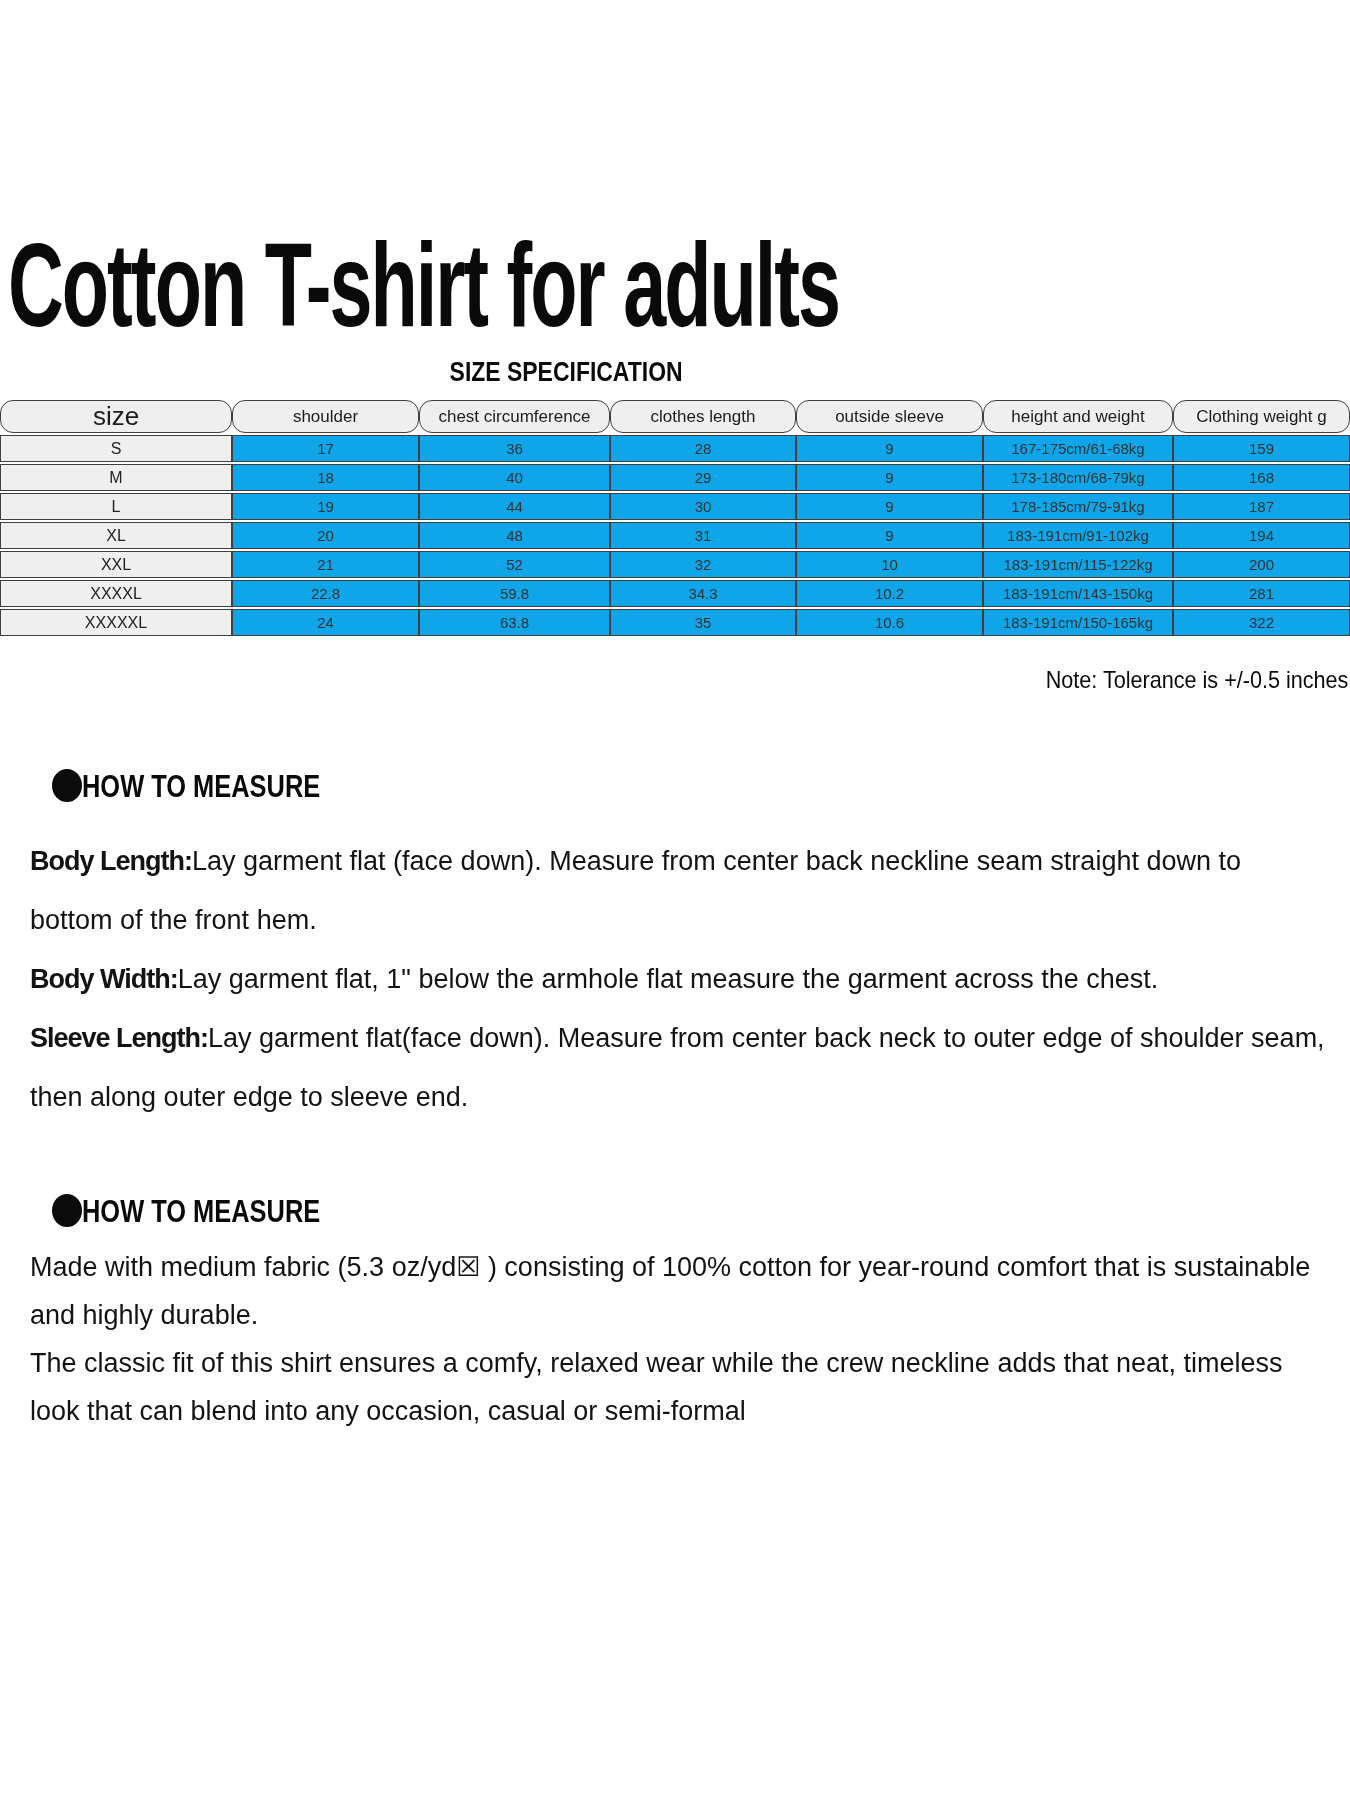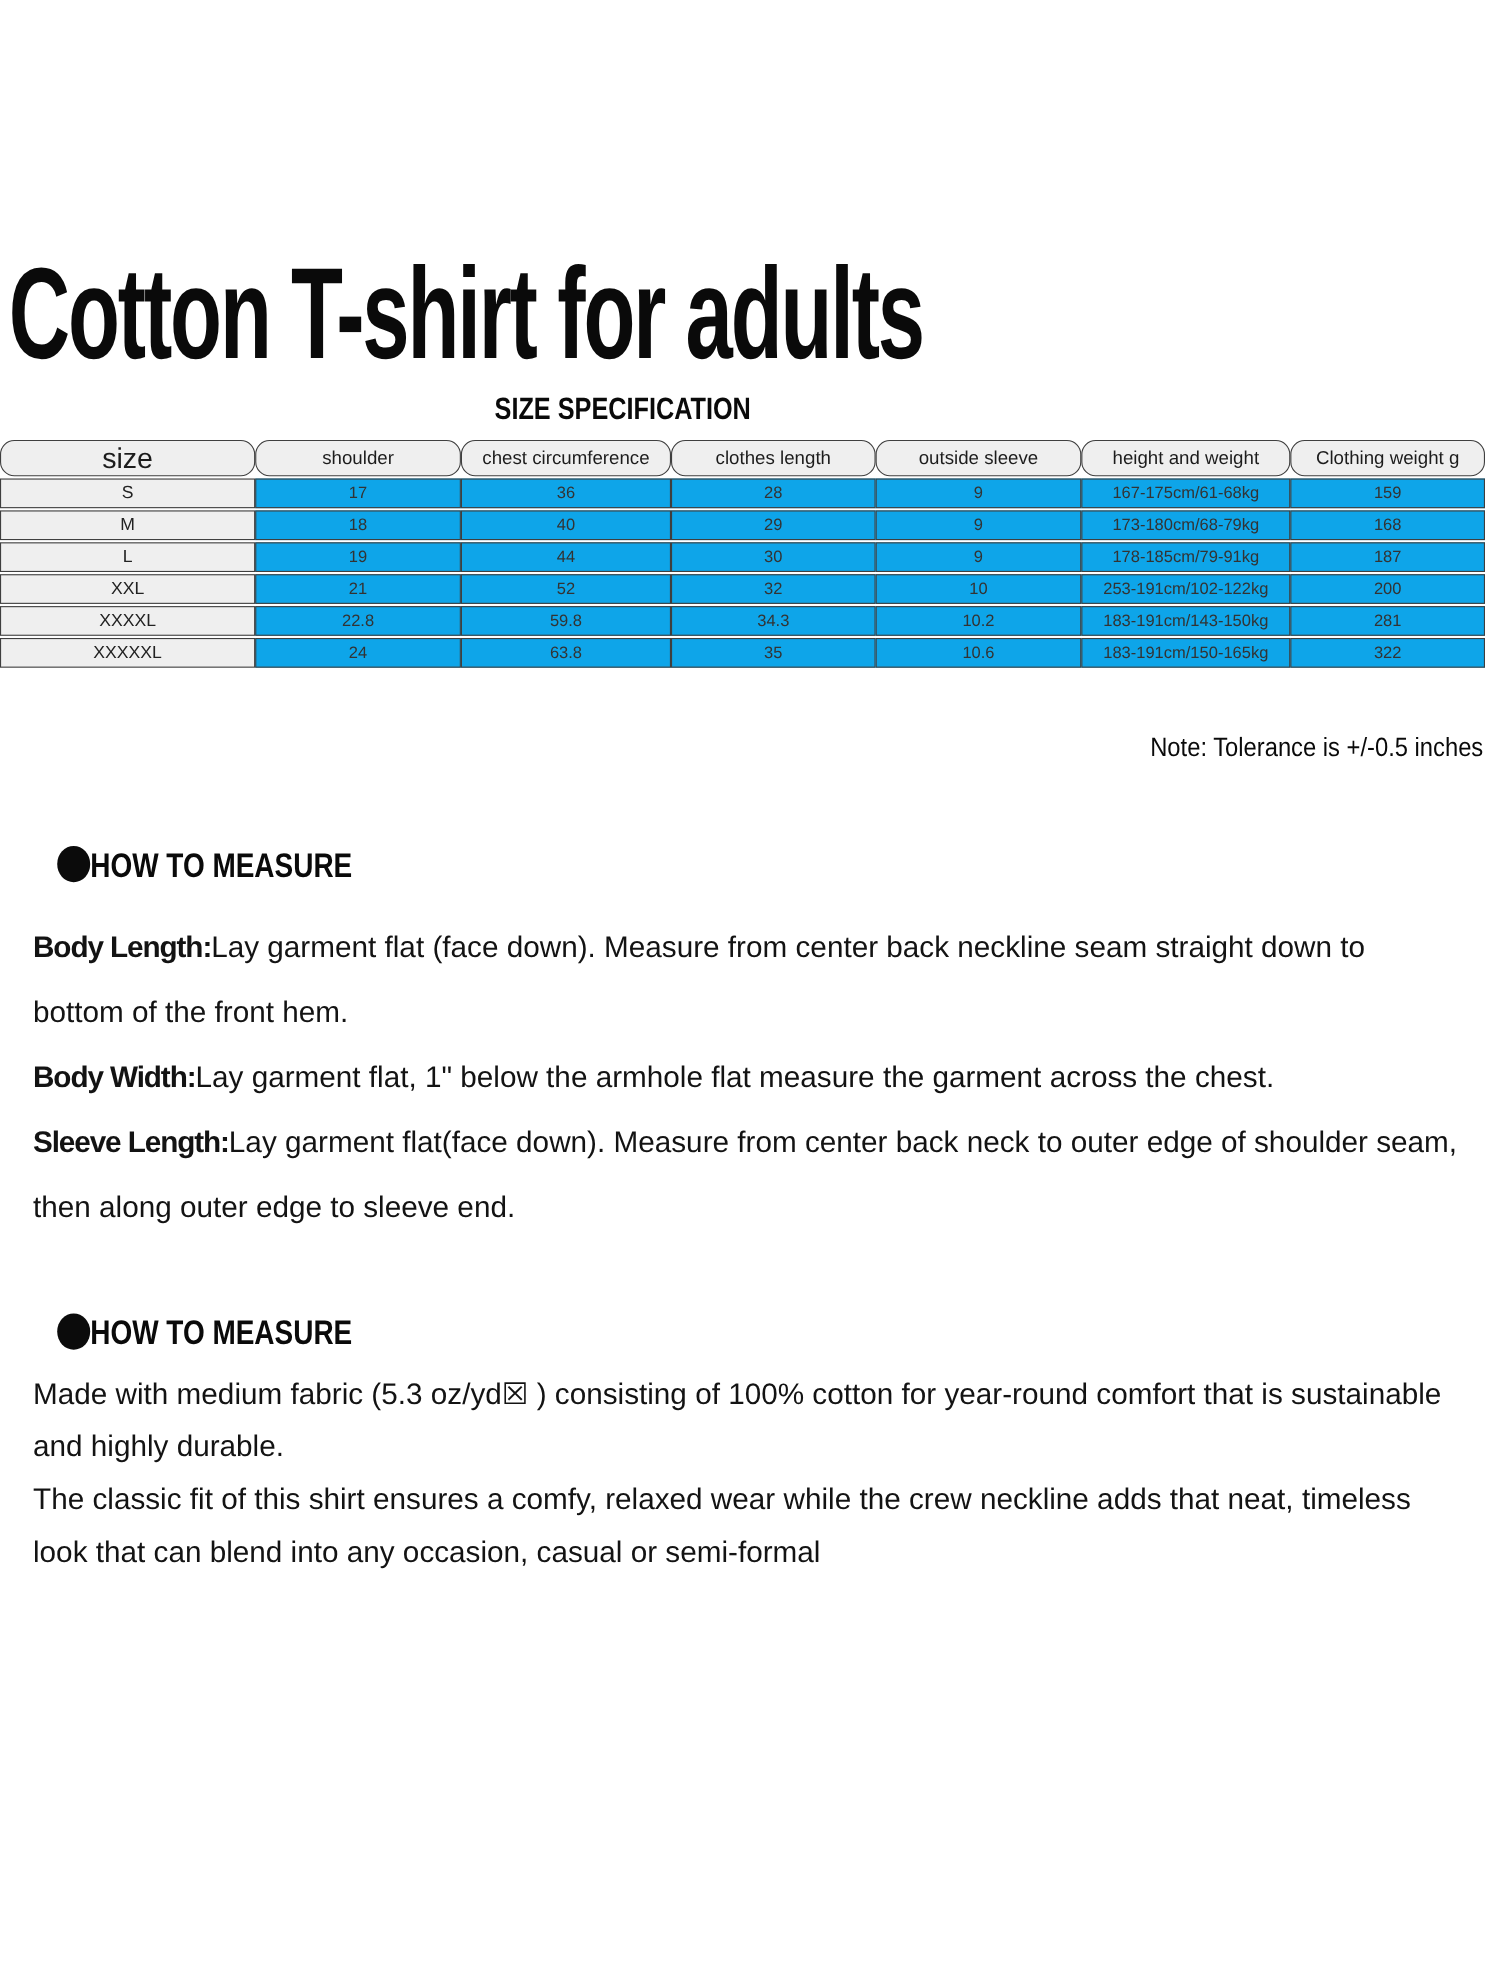--- a/index.html
+++ b/index.html
@@ -147,6 +147,15 @@
           <td>187</td>
         </tr>
         <tr>
+          <td class="row-head">XL</td>
+          <td>20</td>
+          <td>48</td>
+          <td>31</td>
+          <td>9</td>
+          <td>183-191cm/91-102kg</td>
+          <td>194</td>
+        </tr>
+        <tr>
           <td class="row-head">XXL</td>
           <td>21</td>
           <td>52</td>

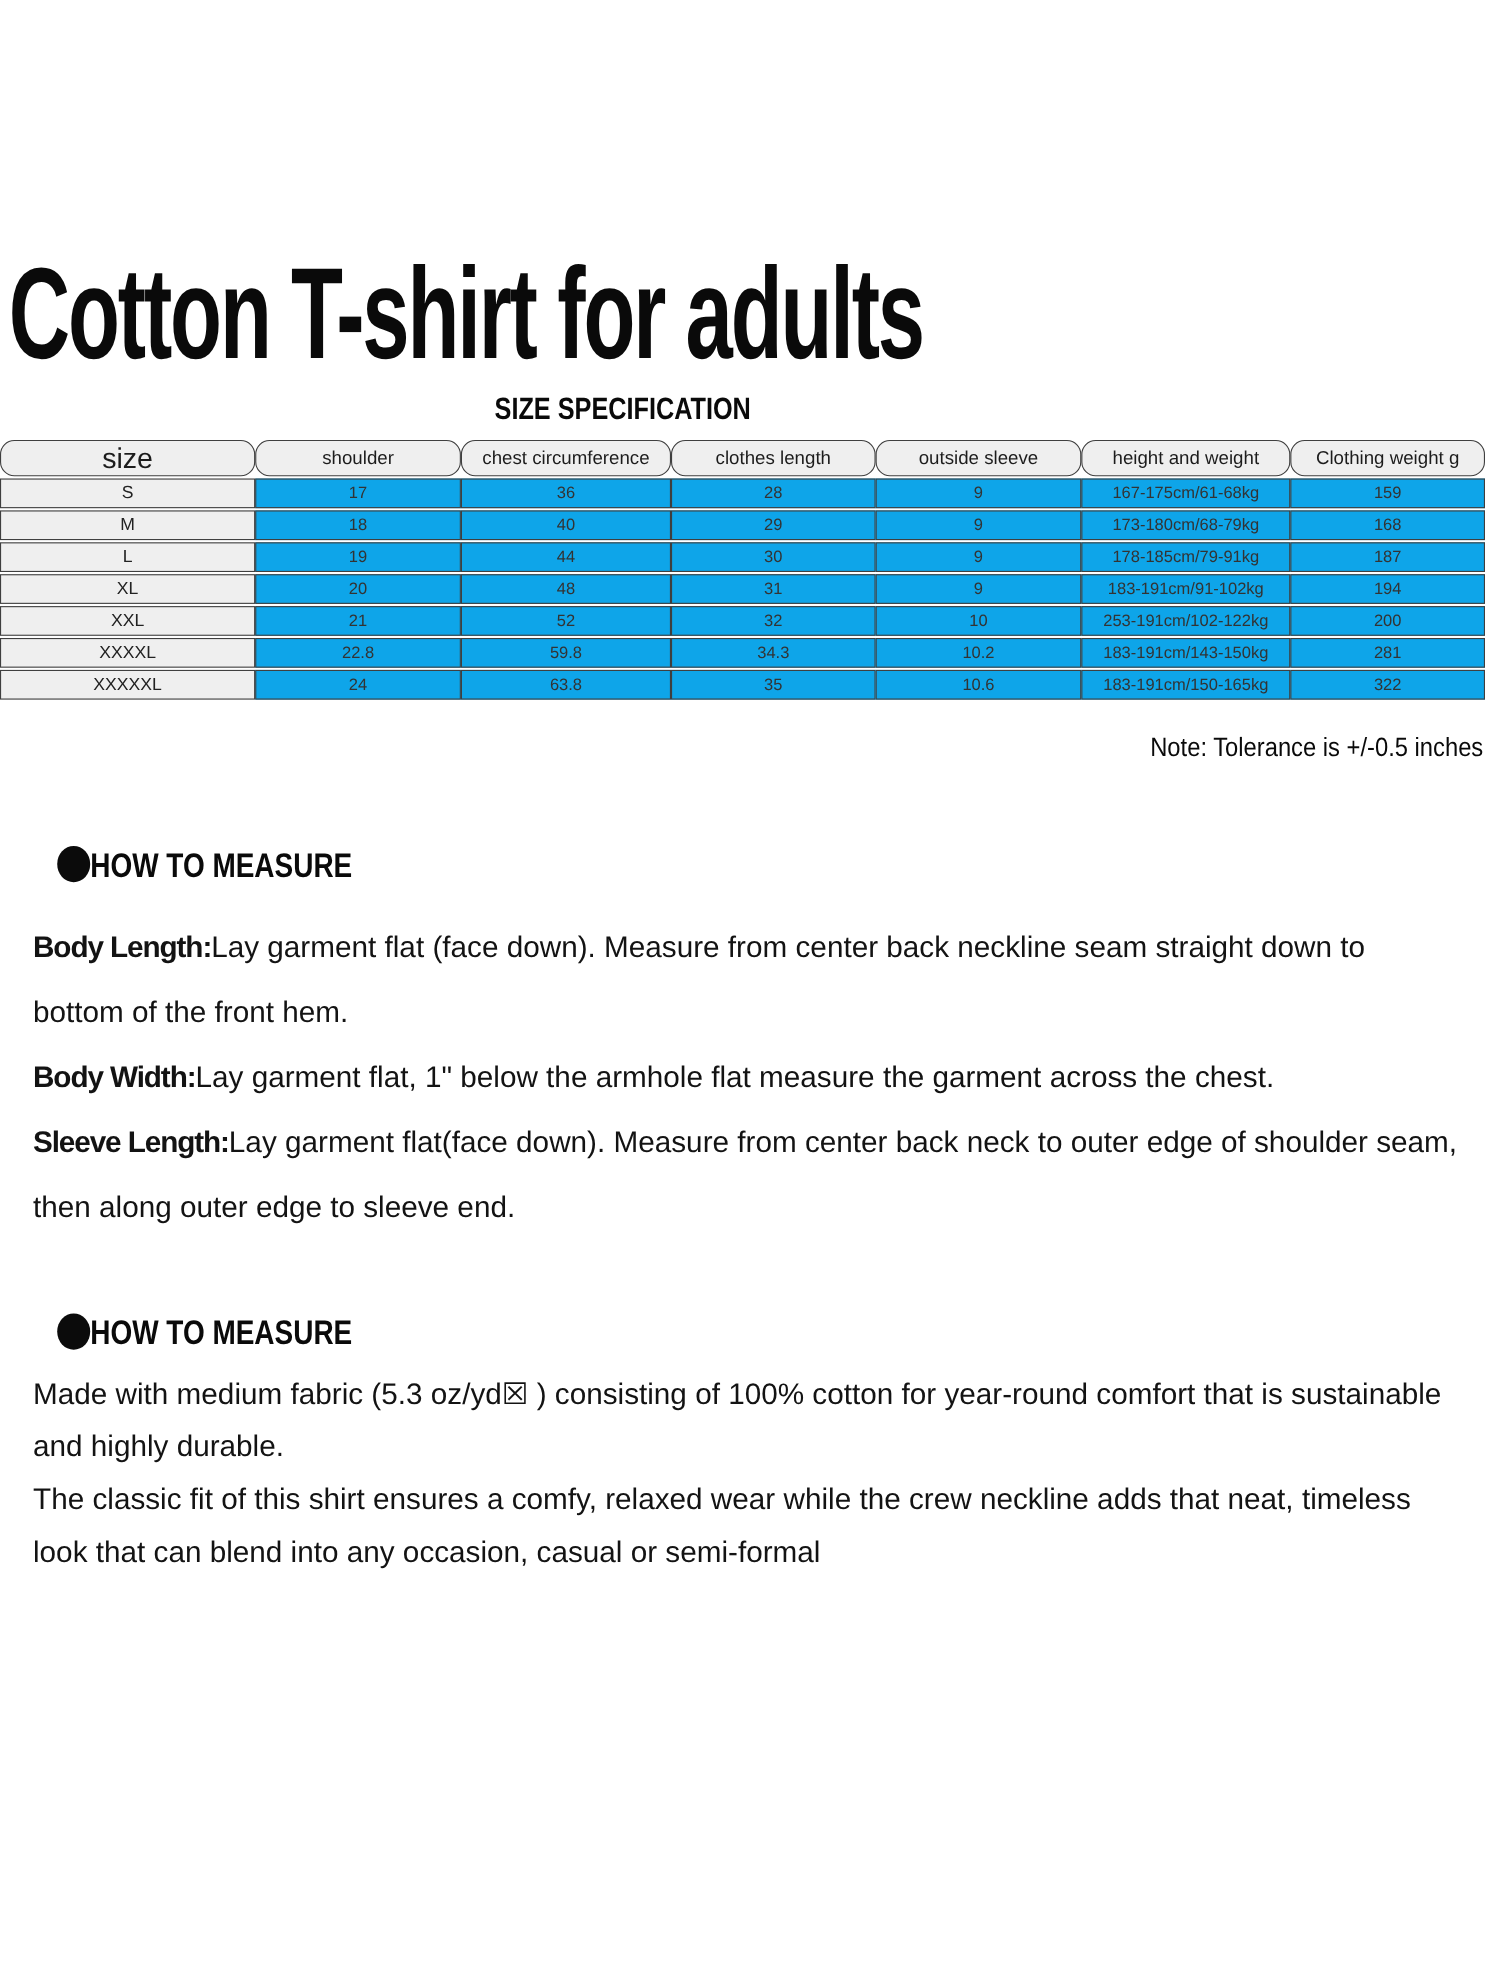--- a/index.html
+++ b/index.html
@@ -161,7 +161,7 @@
           <td>52</td>
           <td>32</td>
           <td>10</td>
-          <td>253-191cm/102-122kg</td>
+          <td>183-191cm/115-122kg</td>
           <td>200</td>
         </tr>
         <tr>

